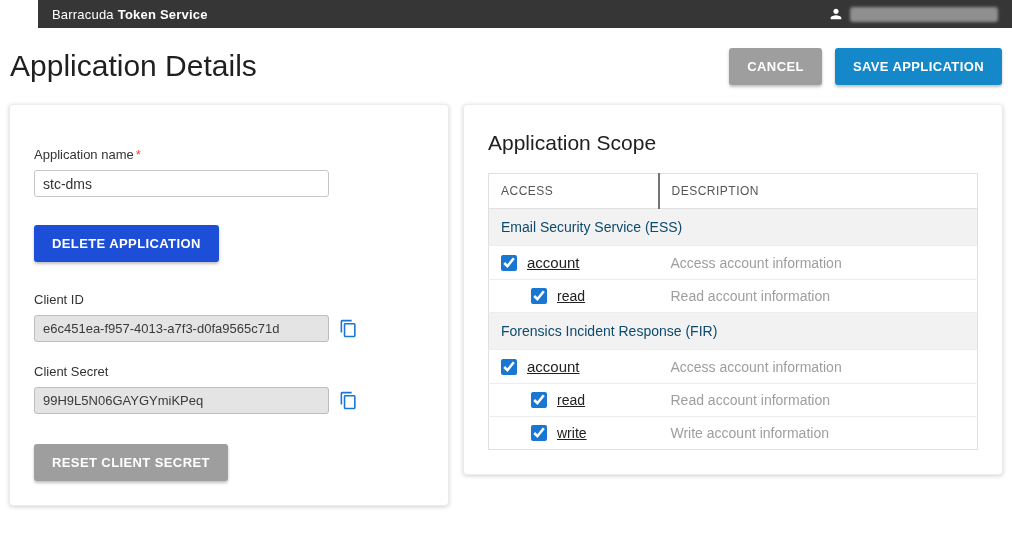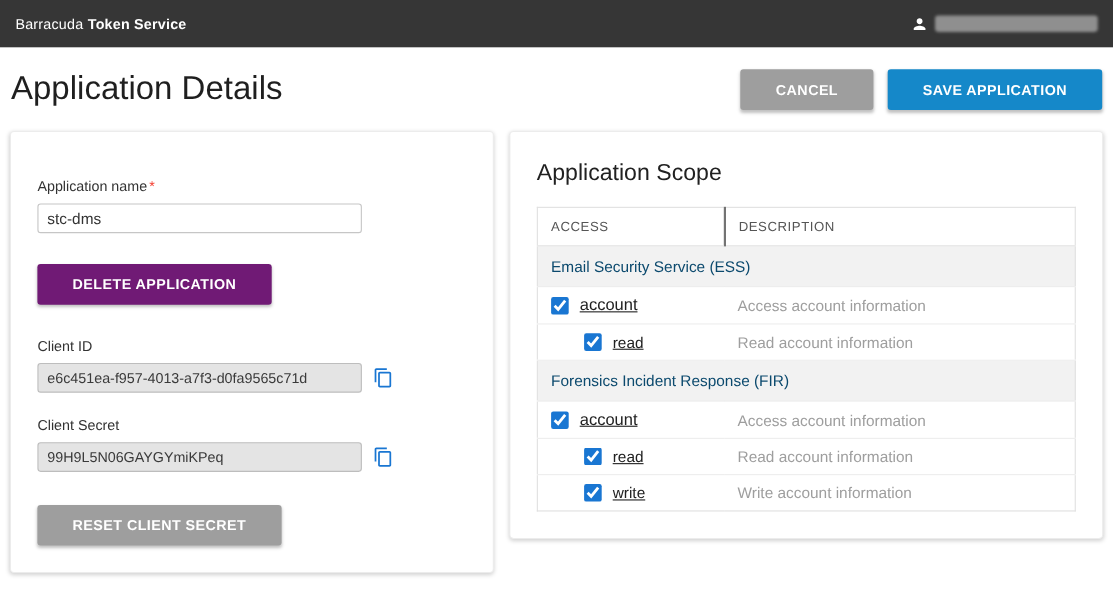--- a/index.html
+++ b/index.html
@@ -12,13 +12,14 @@
 
   
   .topbar {
-    height: 43px;
+    height: 28px;
     background: #363636;
     display: flex;
     align-items: center;
     justify-content: space-between;
     padding: 0 14px;
     color: #ffffff;
+    margin-left: 38px;
   }
   .brand { font-size: 13px; letter-spacing: .2px; }
   .brand .product { font-weight: bold; margin-left: 4px; }

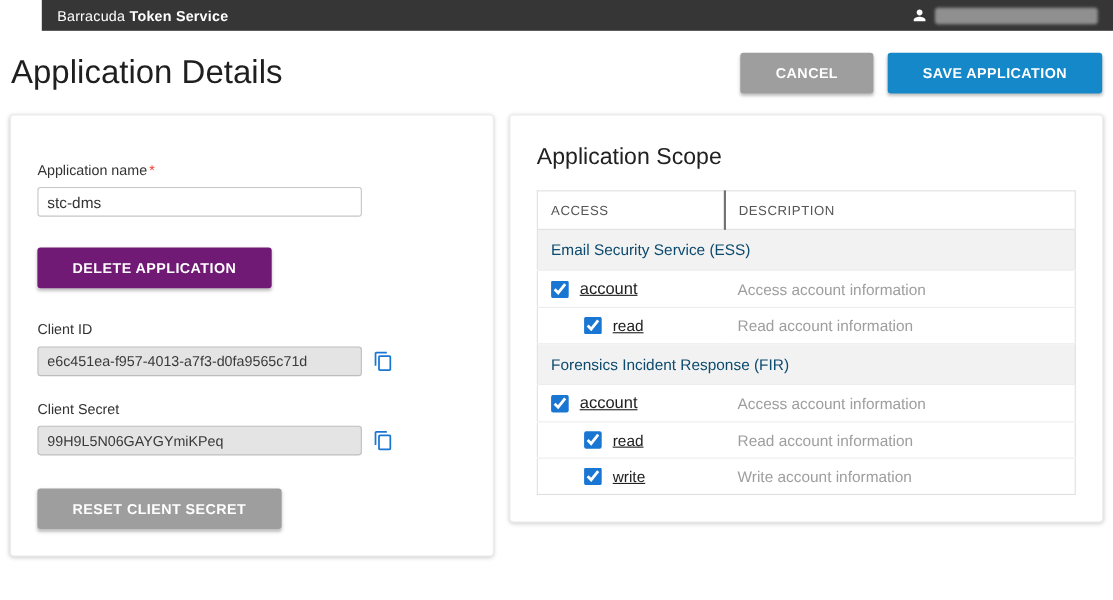--- a/index.html
+++ b/index.html
@@ -45,7 +45,7 @@
     border: none;
     border-radius: 3px;
     height: 37px;
-    padding: 0 32px;
+    padding: 0 18px;
     font-family: "Liberation Sans", sans-serif;
     font-size: 13px;
     font-weight: bold;

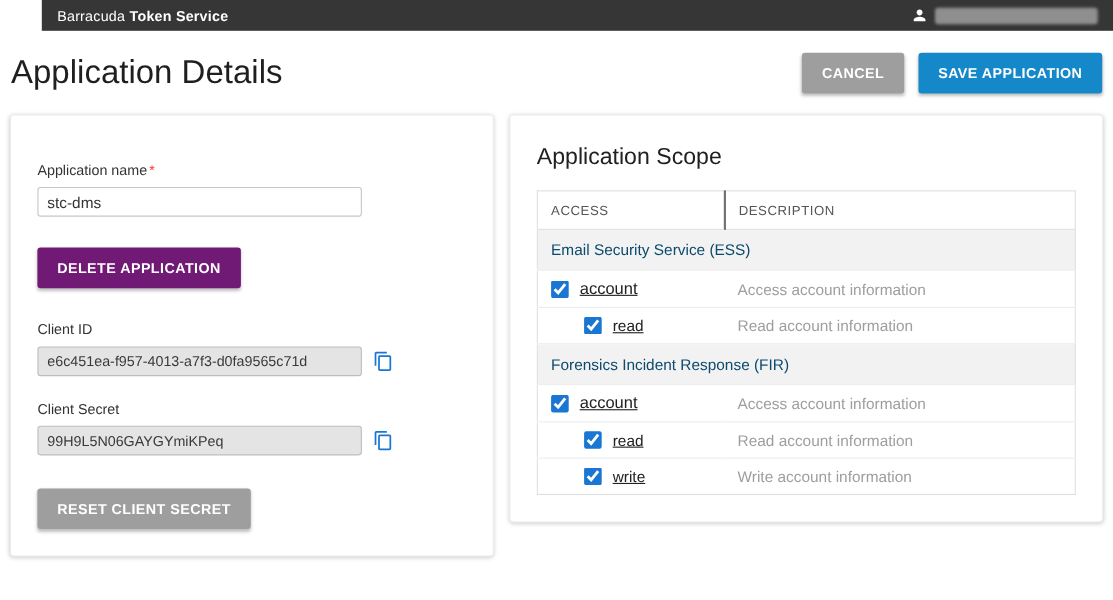--- a/index.html
+++ b/index.html
@@ -56,7 +56,7 @@
   }
   .btn-gray  { background: #9e9e9e; }
   .btn-blue  { background: #1588c9; }
-  .btn-red   { background: #701a75; }
+  .btn-red   { background: #1d4ed8; }
 
   
   .main {

